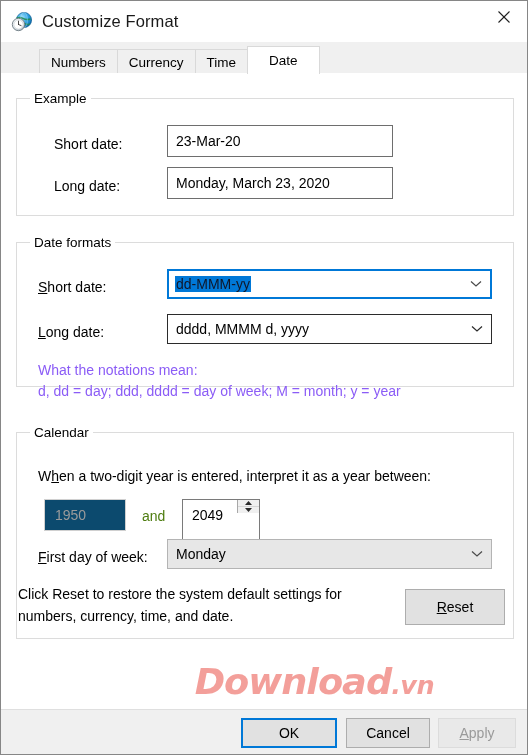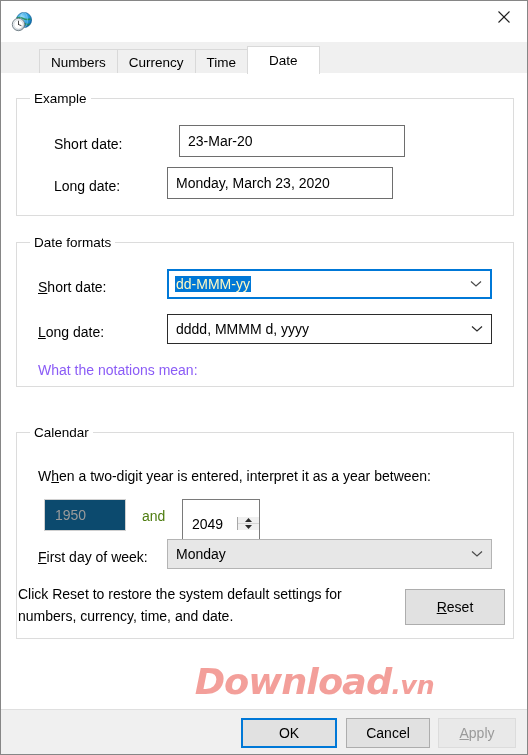--- a/index.html
+++ b/index.html
@@ -382,6 +382,7 @@
         <line x1="7.5" y1="13.5" x2="10.1" y2="14.6" stroke="#333" stroke-width="0.9" stroke-linecap="round"></line>
       </svg>
     </div>
+    <div class="title-text">Customize Format</div>
     <div class="close-btn">
       <svg width="14" height="14" viewBox="0 0 14 14">
         <line x1="1.5" y1="1.5" x2="12.5" y2="12.5" stroke="#202020" stroke-width="1.1"></line>

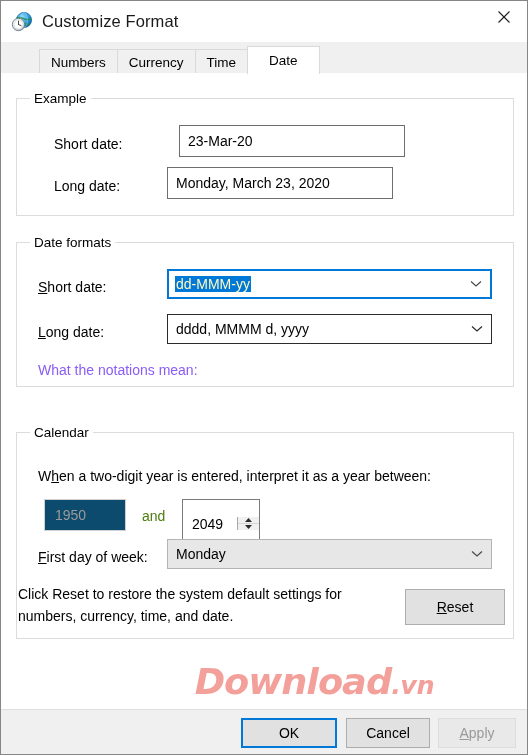--- a/index.html
+++ b/index.html
@@ -405,7 +405,7 @@
     <fieldset class="group" id="group-example">
       <legend>Example</legend>
       <div class="row-label" style="left:37px; top:30px;">Short date:</div>
-      <div class="example-box" style="left:162px; top:19px; width:226px;">23-Mar-20</div>
+      <div class="example-box" style="left:150px; top:19px; width:226px;">23-Mar-20</div>
       <div class="row-label" style="left:37px; top:72px;">Long date:</div>
       <div class="example-box" style="left:150px; top:61px; width:226px;">Monday, March 23, 2020</div>
     </fieldset>

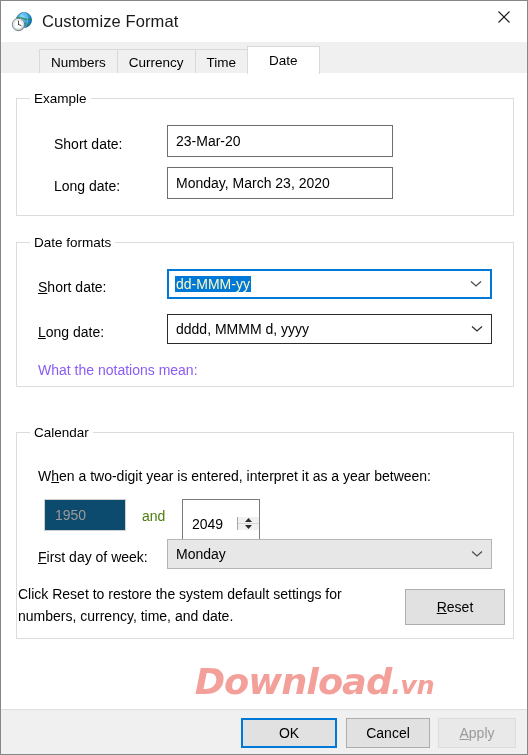--- a/index.html
+++ b/index.html
@@ -190,7 +190,7 @@
   }
   .combo .combo-text.selected-text span.hl {
     background: #0078d7;
-    color: #fef9c3;
+    color: #0f172a;
     padding: 1px 1px 2px 1px;
   }
   .combo .chev {

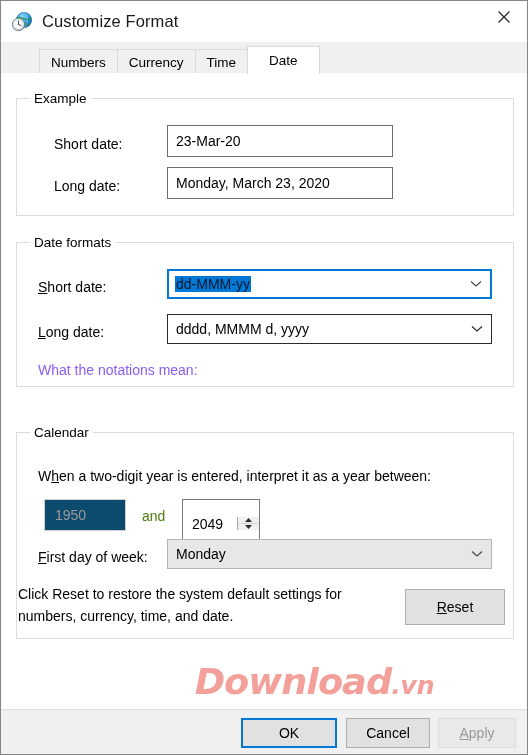--- a/index.html
+++ b/index.html
@@ -434,6 +434,7 @@
       </div>
 
       <div class="notations" style="left:21px; top:110px;">What the notations mean:</div>
+      <div class="notations" style="left:21px; top:131px;">d, dd = day;  ddd, dddd = day of week;  M = month;  y = year</div>
     </fieldset>
 
     <fieldset class="group" id="group-calendar">

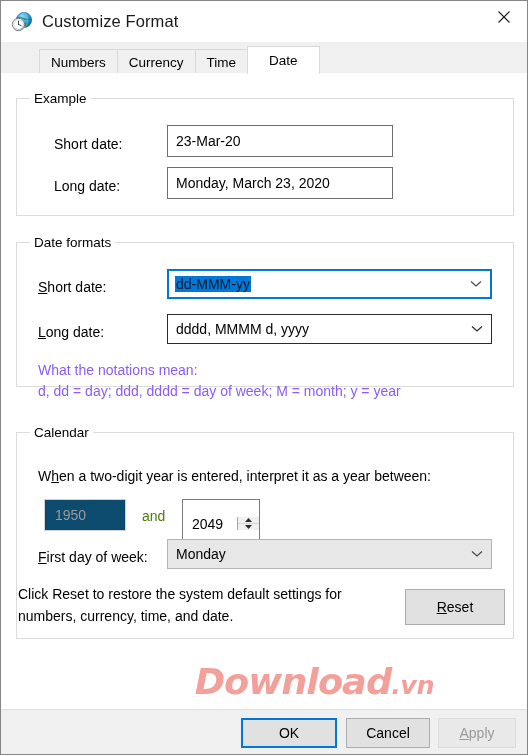--- a/index.html
+++ b/index.html
@@ -236,7 +236,7 @@
     border: 1px solid #7a7a7a;
     background: #ffffff;
     display: flex;
-    align-items: center;
+    align-items: flex-start;
   }
   .spin-wrap .spin-value {
     flex: 1 1 auto;

